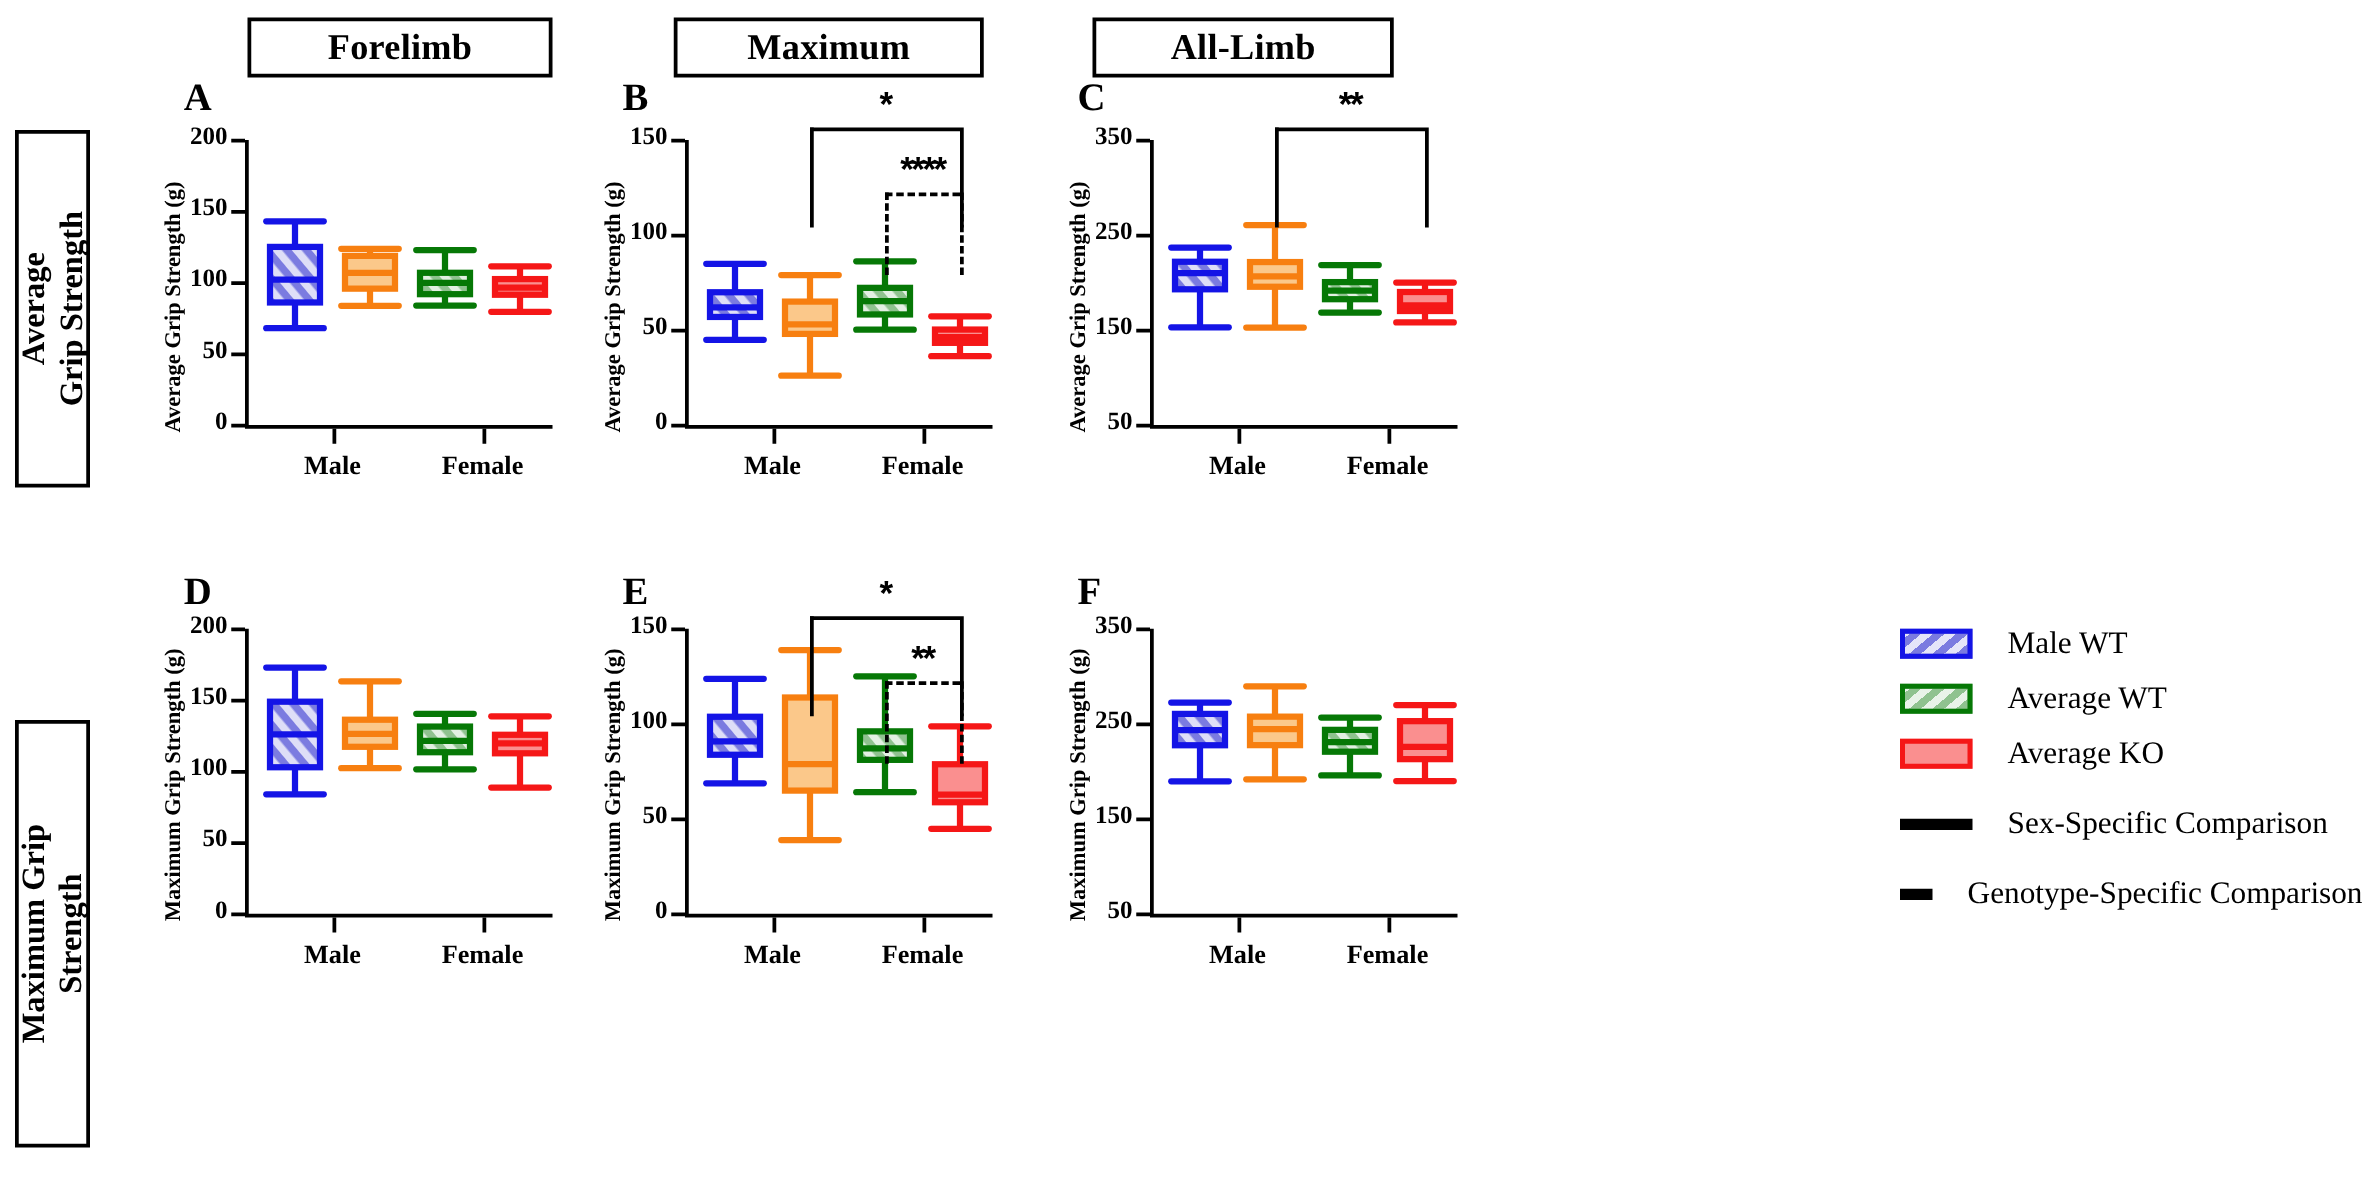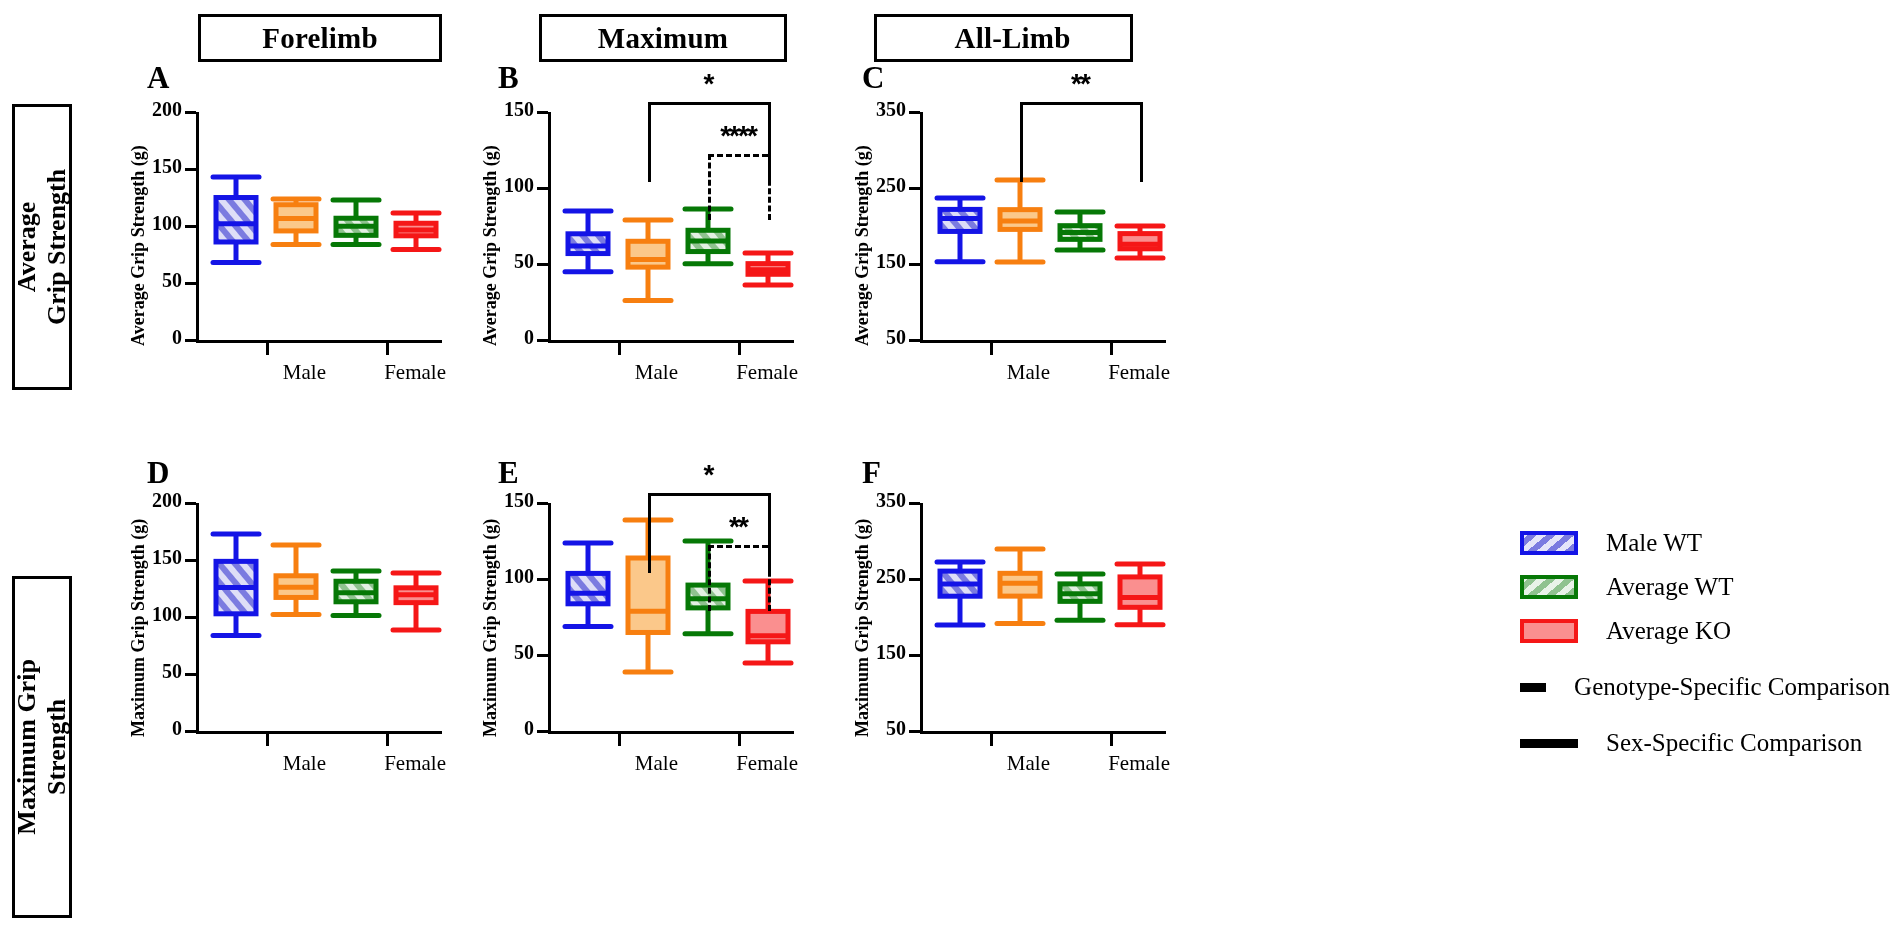--- a/index.html
+++ b/index.html
@@ -63,7 +63,7 @@
 <div class="abs colhdr" style="left:539px;top:14px;width:242px;height:42px;">
   <span>Maximum</span>
 </div>
-<div class="abs colhdr" style="left:874px;top:14px;width:235px;height:42px;padding-left:18px;">
+<div class="abs colhdr" style="left:874px;top:14px;width:235px;height:42px;">
   <span>All-Limb</span>
 </div>
 

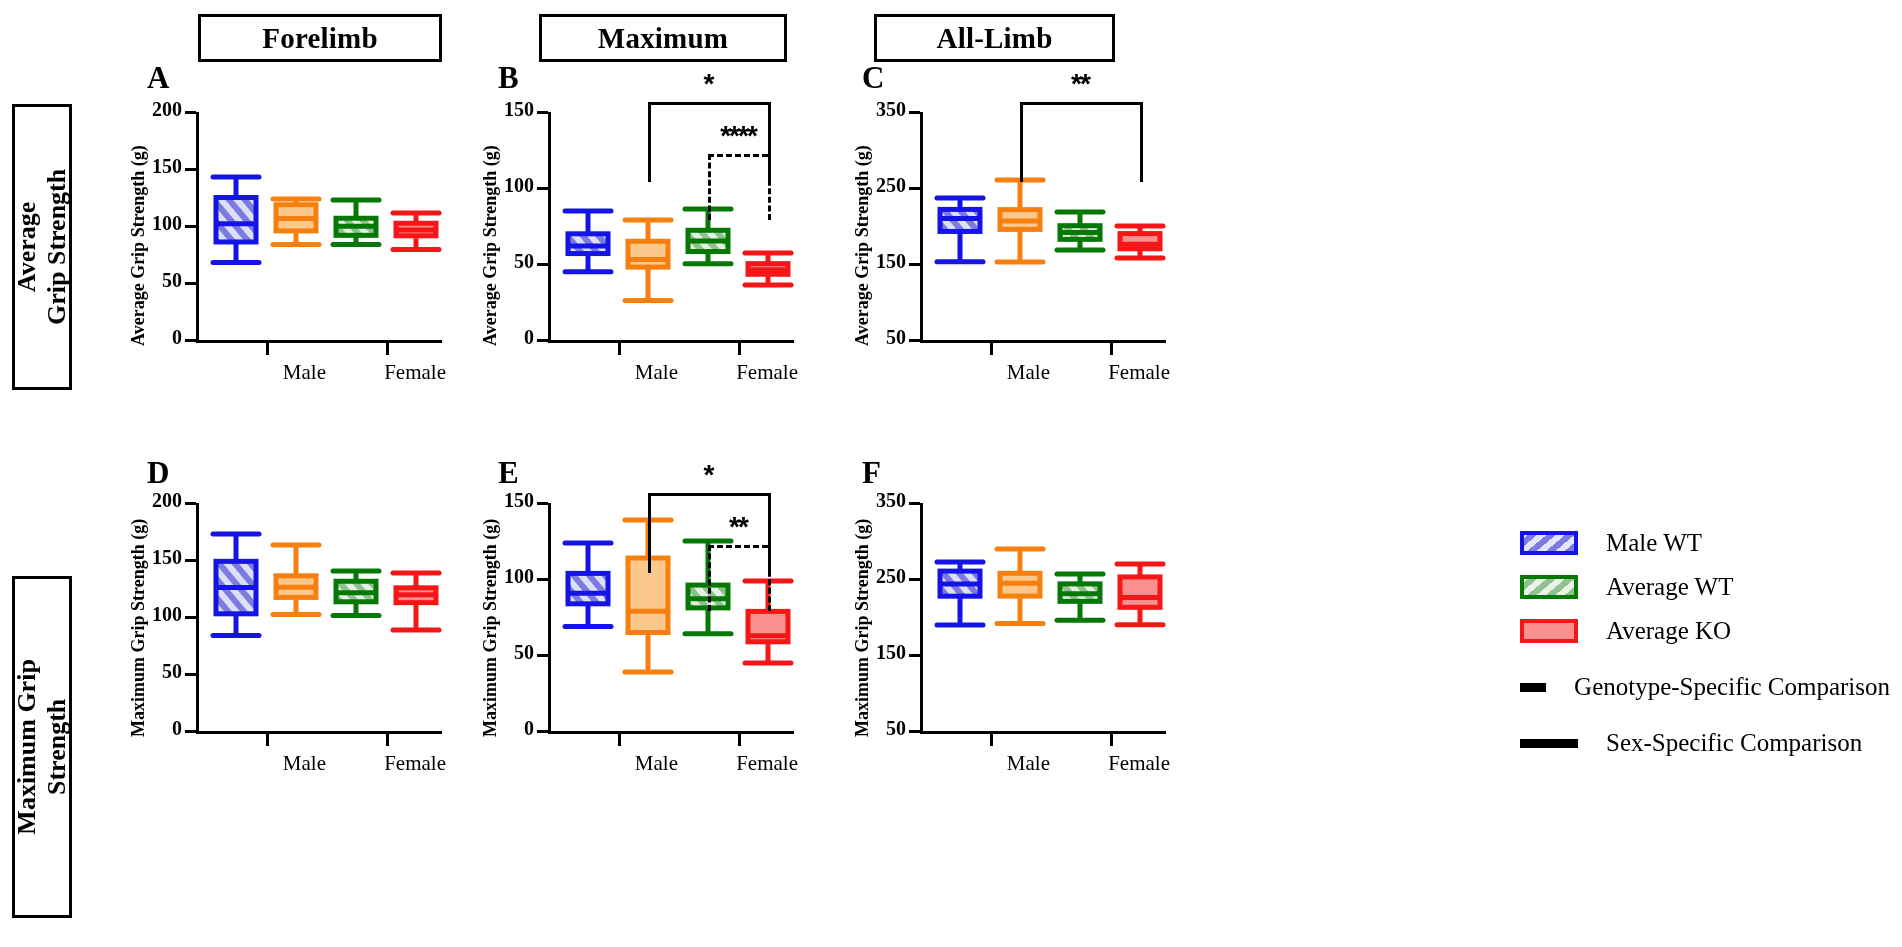--- a/index.html
+++ b/index.html
@@ -28,7 +28,7 @@
   .tick{font-weight:bold;font-size:20px;text-align:right;white-space:nowrap;}
 
   
-  .cat{font-weight:normal;font-size:21px;text-align:right;white-space:nowrap;}
+  .cat{font-weight:bold;font-size:21px;text-align:center;white-space:nowrap;}
 
   
   .axisv{background:#000;width:3px;}

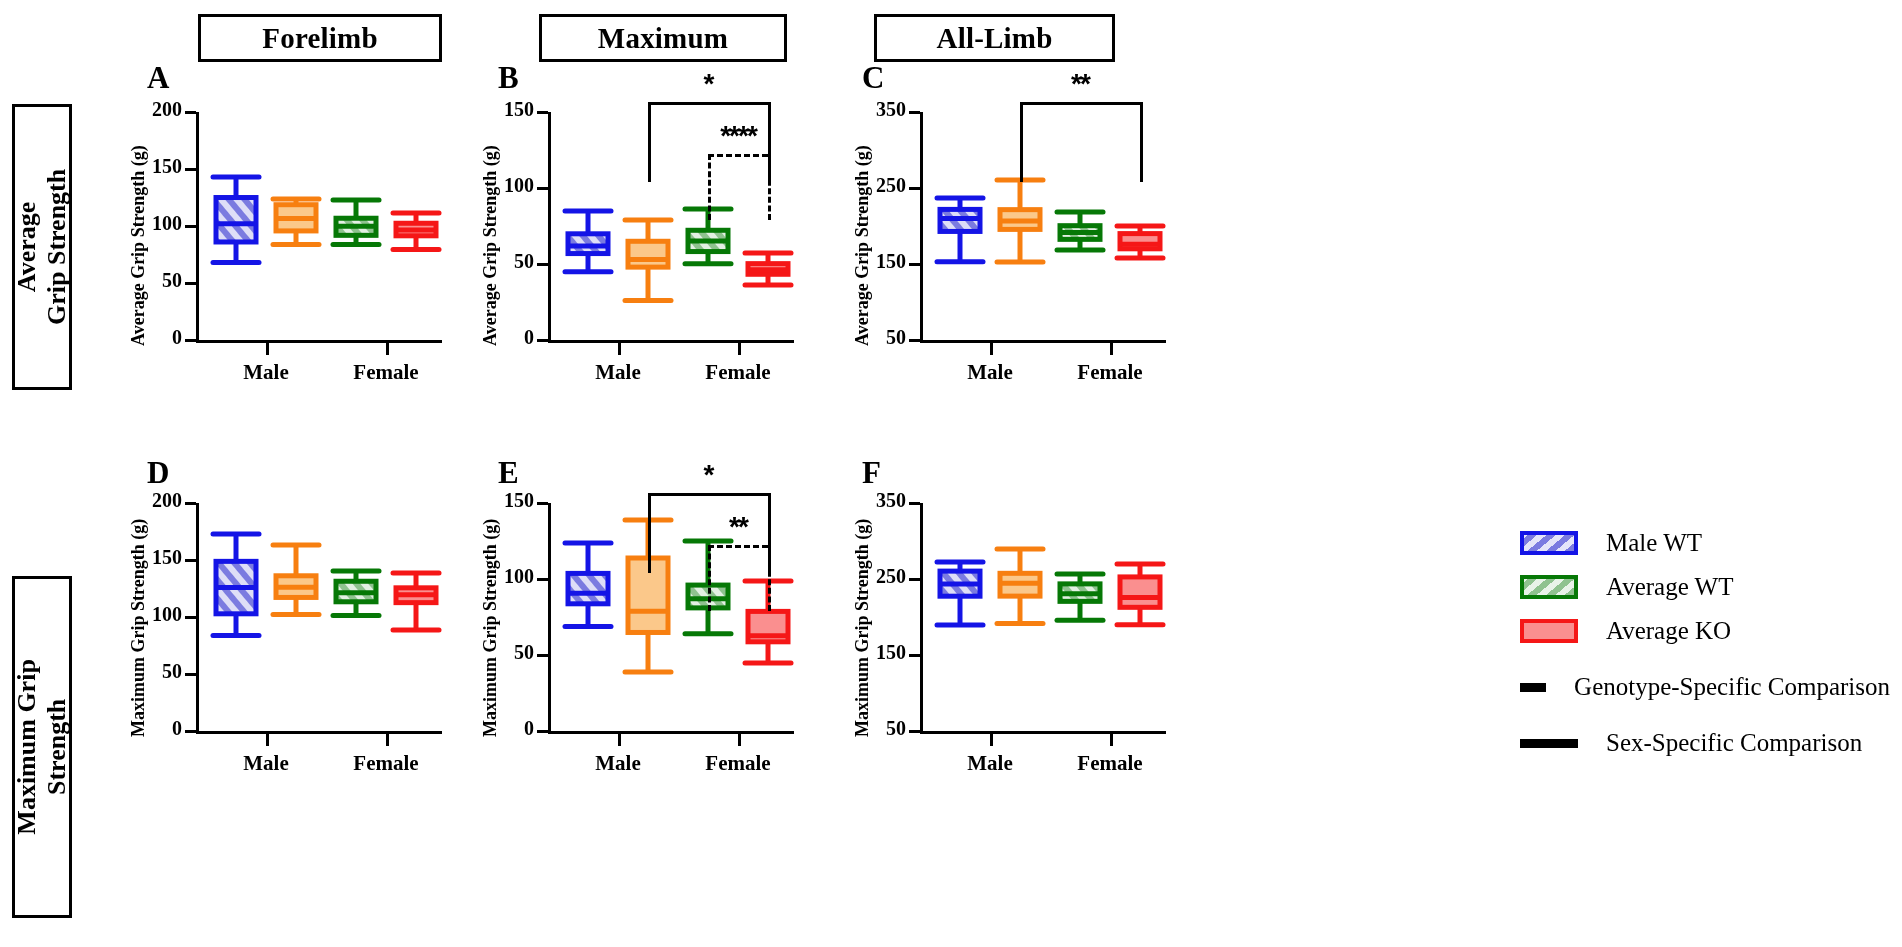--- a/index.html
+++ b/index.html
@@ -485,7 +485,7 @@
     <div class="abs cat" style="left:1050px;top:751px;width:120px;">Female</div>
   </div>
 
-<div class="abs" id="legend" style="left:1520px;top:493px;width:370px;margin-top:28px;">
+<div class="abs" id="legend" style="left:1520px;top:493px;width:370px;">
     <div class="lgrow">
       <div class="lgswatch" style="border-color: rgb(20, 20, 230); background: repeating-linear-gradient(-40deg, rgb(123, 123, 224) 0px, rgb(123, 123, 224) 6px, rgba(255, 255, 255, 0.8) 6px, rgba(255, 255, 255, 0.8) 12px) rgb(123, 123, 224);"></div>
       <span class="lgtext">Male WT</span>

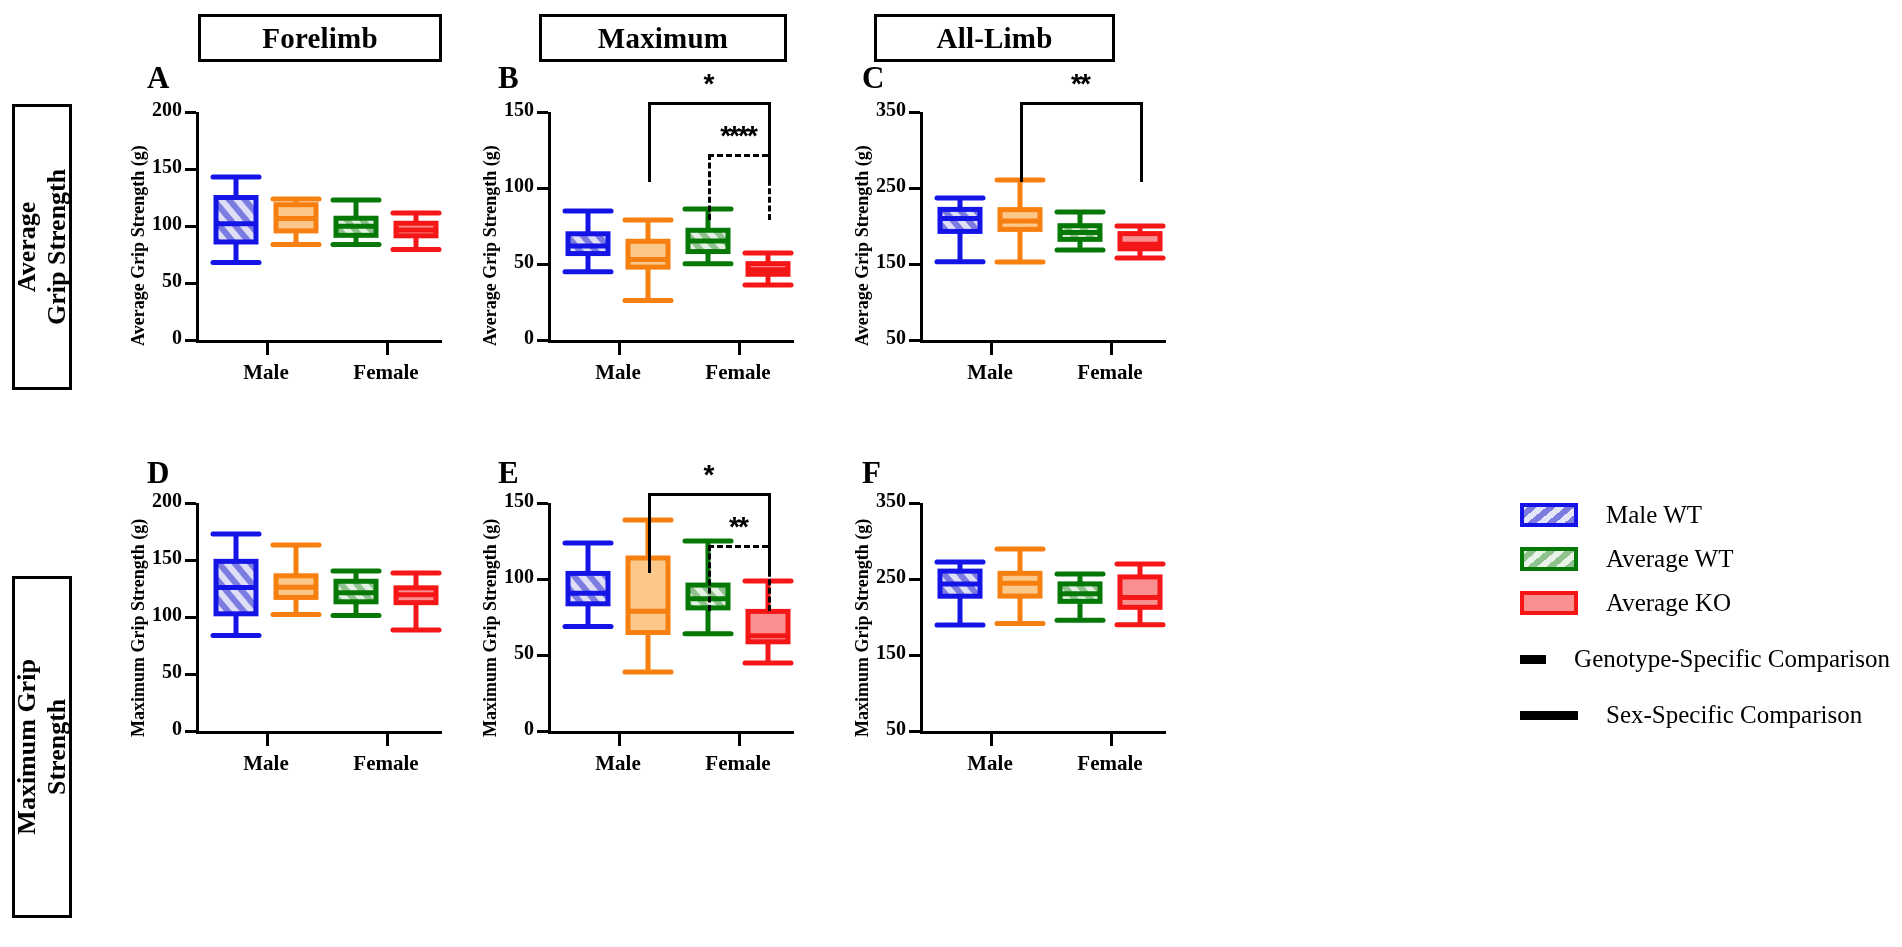--- a/index.html
+++ b/index.html
@@ -499,13 +499,13 @@
       <span class="lgtext">Average KO</span>
     </div>
     <div class="lgrow" style="margin-top:12px;">
+      <div class="solidline"></div>
+      <span class="lgtext">Sex-Specific Comparison</span>
+    </div>
+    <div class="lgrow" style="margin-top:12px;">
       <div class="dashline"></div>
       <span class="lgtext">Genotype-Specific Comparison</span>
     </div>
-    <div class="lgrow" style="margin-top:12px;">
-      <div class="solidline"></div>
-      <span class="lgtext">Sex-Specific Comparison</span>
-    </div>
   </div>
 
 </body></html>

